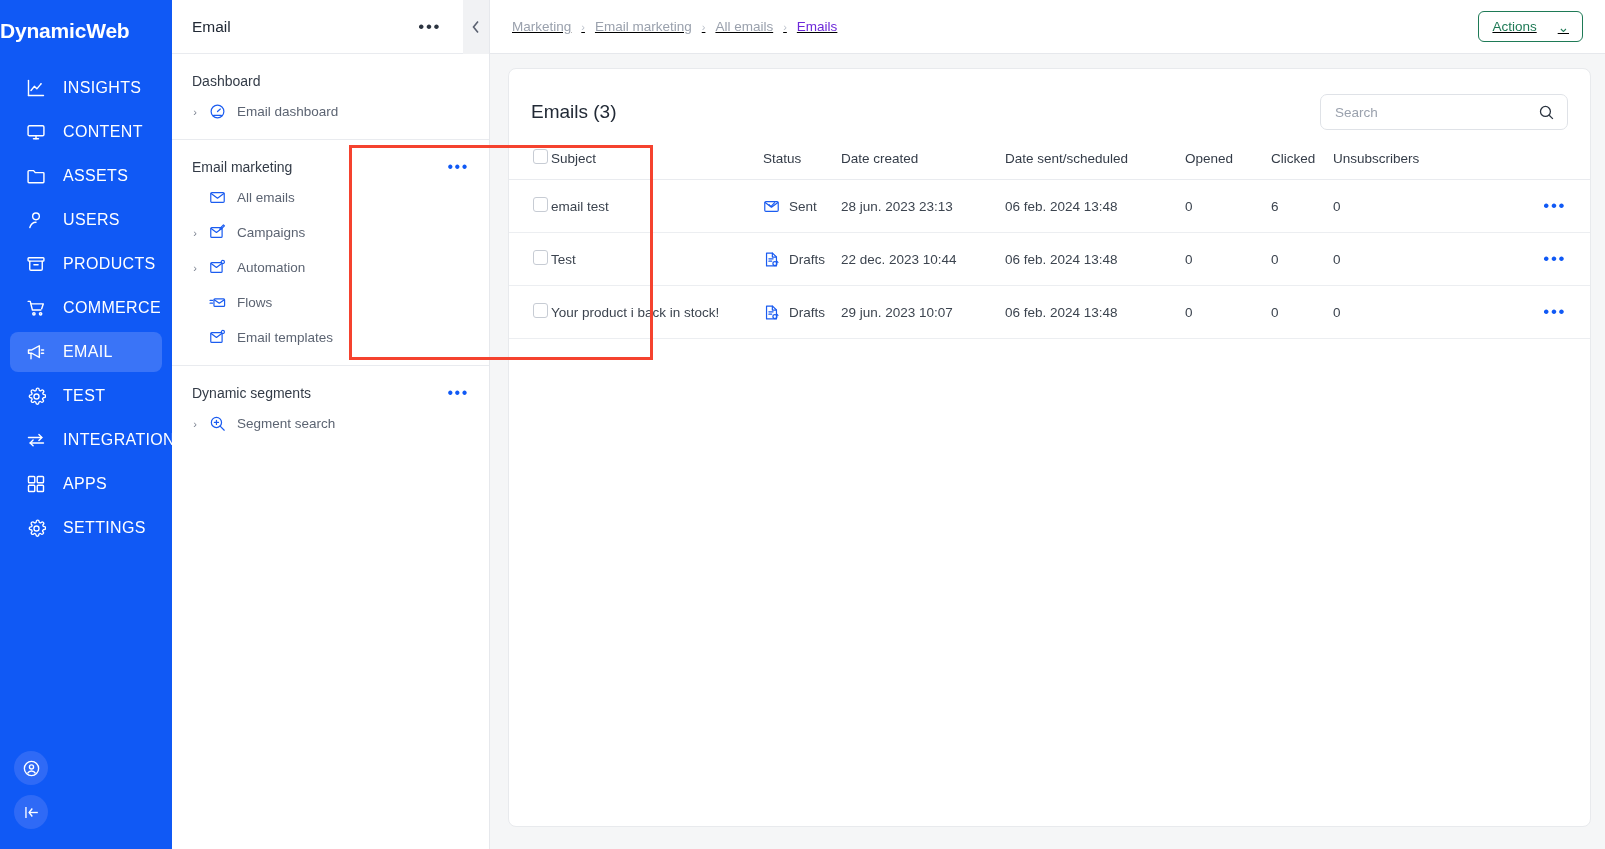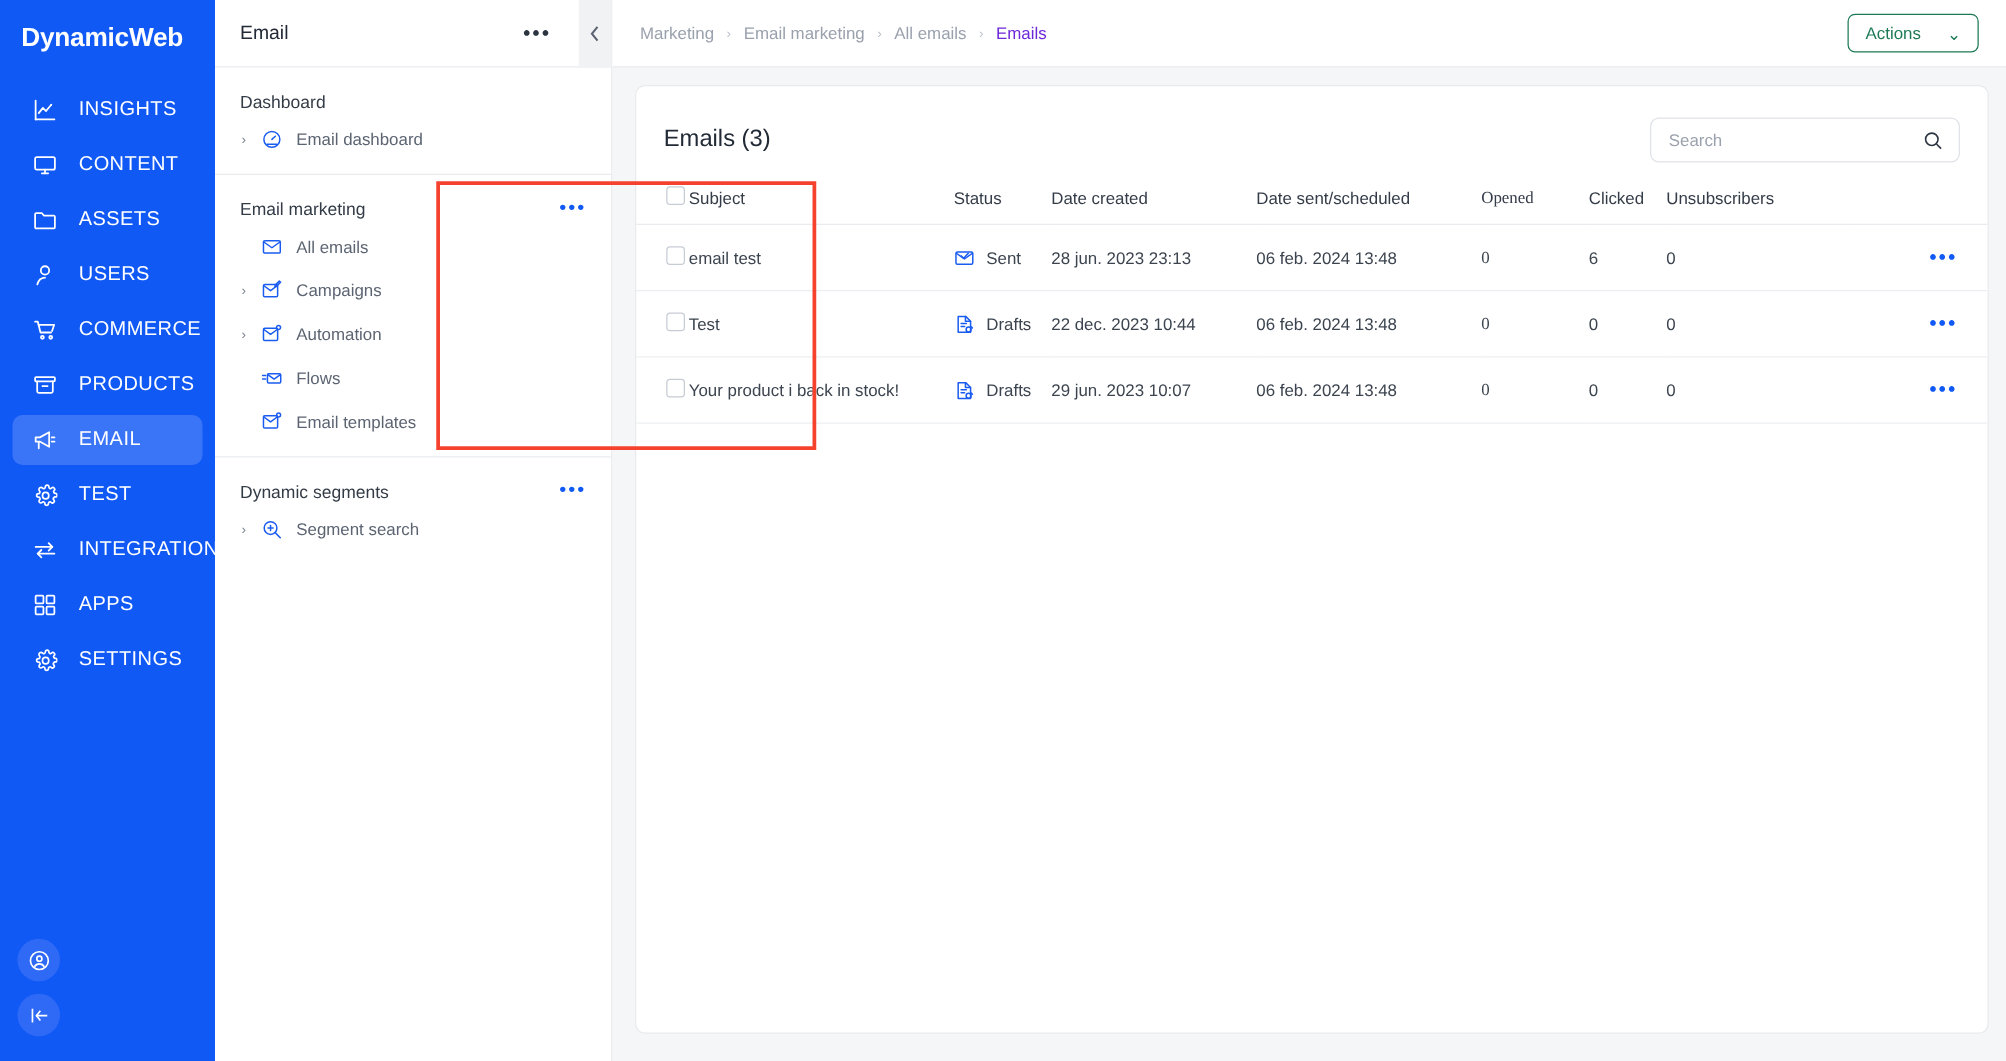--- a/index.html
+++ b/index.html
@@ -22,7 +22,6 @@
   .brand {
     height: 62px;
     display: flex; align-items: center;
-    padding-left: 17px;
     font-size: 21px;
     font-weight: bold;
     letter-spacing: -0.2px;

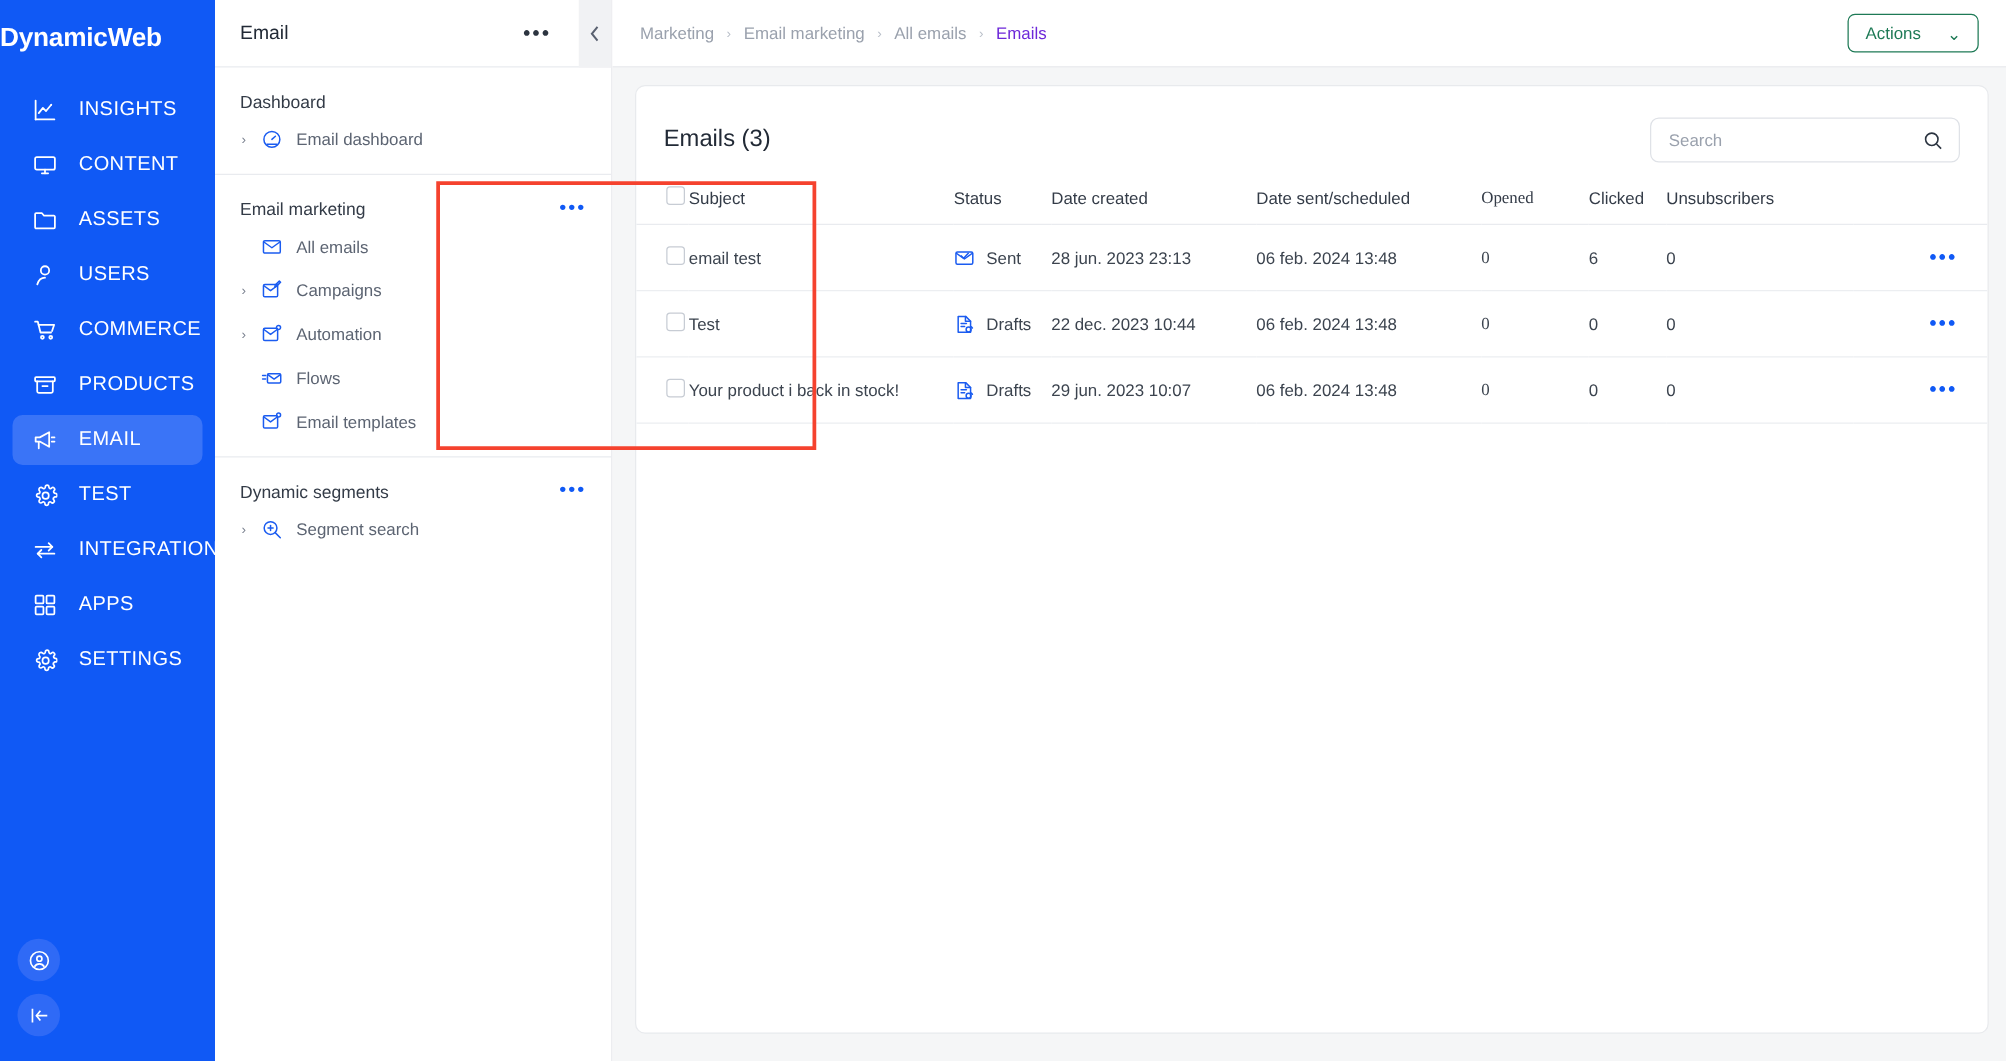--- a/index.html
+++ b/index.html
@@ -154,6 +154,7 @@
     display: flex; align-items: center;
     padding: 0 22px 0 22px;
     flex: 0 0 54px;
+    text-decoration: underline;
   }
   .crumbs { display: flex; align-items: center; font-size: 13.5px; }
   .crumb { color: #9aa1ad; cursor: pointer; }

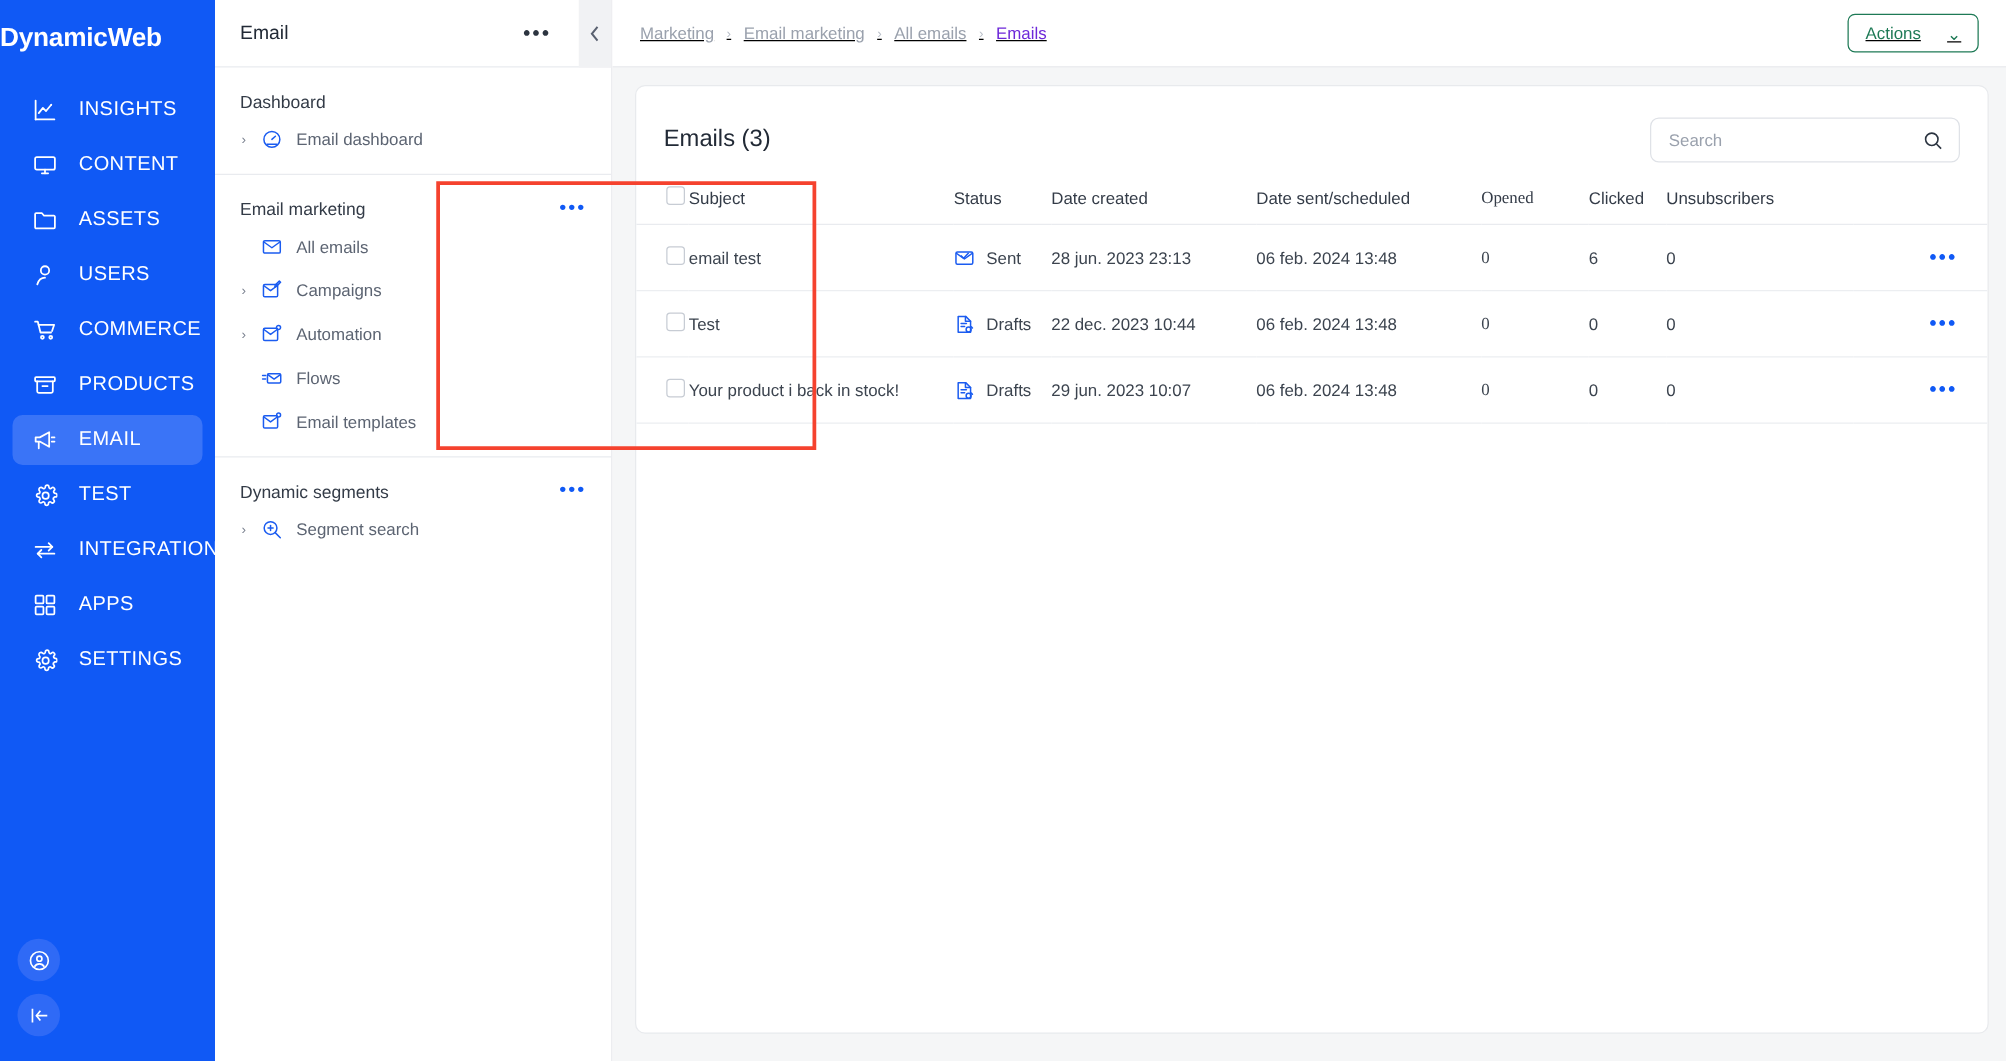--- a/index.html
+++ b/index.html
@@ -228,7 +228,7 @@
   .col-stat  { width: 78px; }
   .col-dcre  { width: 164px; }
   .col-dsent { width: 180px; }
-  .col-open  { width: 86px; font-family: Liberation Serif, serif; }
+  .col-open  { width: 86px; }
   .col-click { width: 62px; }
   .col-unsub { width: 150px; }
   .col-menu  { width: auto; }

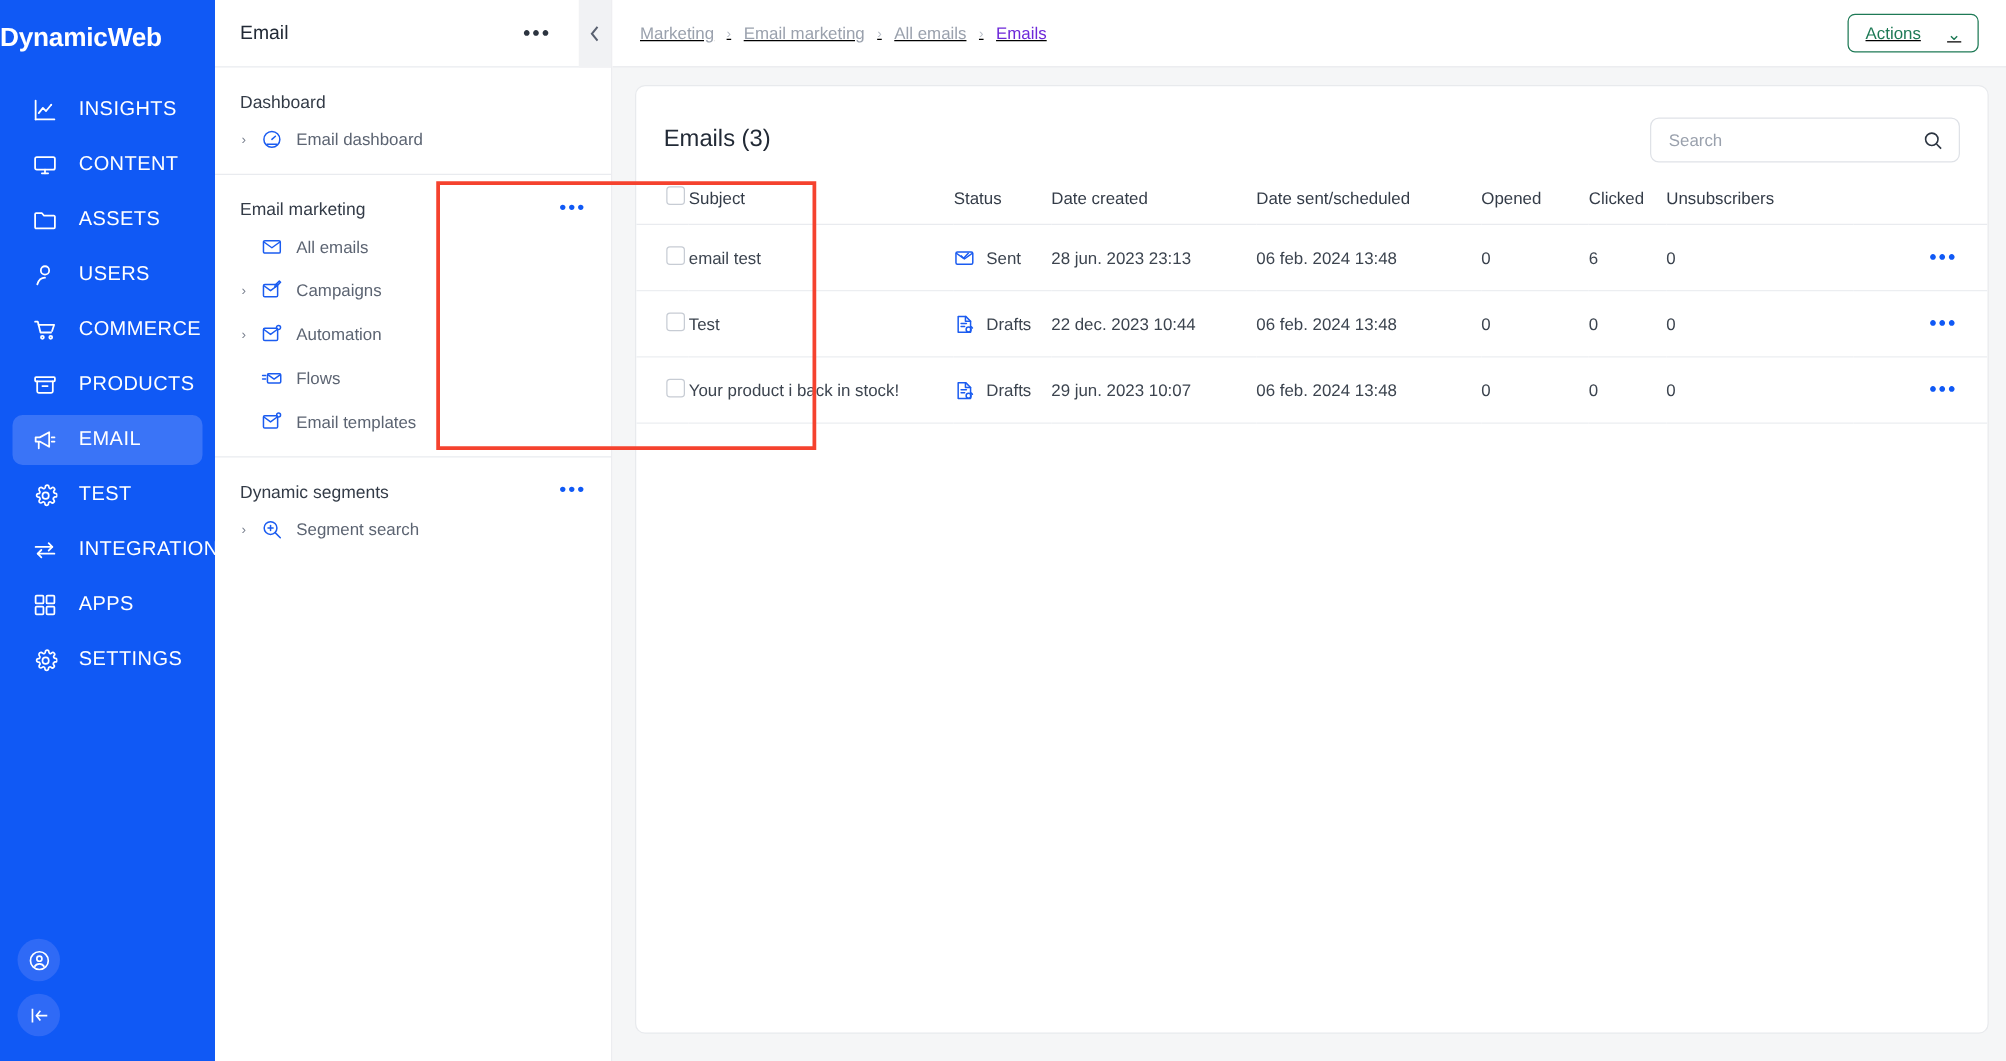--- a/index.html
+++ b/index.html
@@ -299,6 +299,16 @@
         <div class="rail-item">
           <span class="rail-ico">
             <svg width="20" height="20" viewBox="0 0 24 24" fill="none" stroke="#fff" stroke-width="1.7" stroke-linecap="round" stroke-linejoin="round">
+              <rect x="2.5" y="4.5" width="19" height="4" rx="1"></rect>
+              <path d="M4.5 8.5V18a1.5 1.5 0 0 0 1.5 1.5h12a1.5 1.5 0 0 0 1.5-1.5V8.5"></path>
+              <path d="M9.5 13h5"></path>
+            </svg>
+          </span>
+          <span class="rail-label">PRODUCTS</span>
+        </div>
+        <div class="rail-item">
+          <span class="rail-ico">
+            <svg width="20" height="20" viewBox="0 0 24 24" fill="none" stroke="#fff" stroke-width="1.7" stroke-linecap="round" stroke-linejoin="round">
               <path d="M2.5 4h2.6l2.6 10.4h10.1"></path>
               <path d="M5.8 7h15l-2 6"></path>
               <circle cx="9.5" cy="19" r="1.4"></circle>
@@ -306,16 +316,6 @@
             </svg>
           </span>
           <span class="rail-label">COMMERCE</span>
-        </div>
-        <div class="rail-item">
-          <span class="rail-ico">
-            <svg width="20" height="20" viewBox="0 0 24 24" fill="none" stroke="#fff" stroke-width="1.7" stroke-linecap="round" stroke-linejoin="round">
-              <rect x="2.5" y="4.5" width="19" height="4" rx="1"></rect>
-              <path d="M4.5 8.5V18a1.5 1.5 0 0 0 1.5 1.5h12a1.5 1.5 0 0 0 1.5-1.5V8.5"></path>
-              <path d="M9.5 13h5"></path>
-            </svg>
-          </span>
-          <span class="rail-label">PRODUCTS</span>
         </div>
         <div class="rail-item active">
           <span class="rail-ico">

